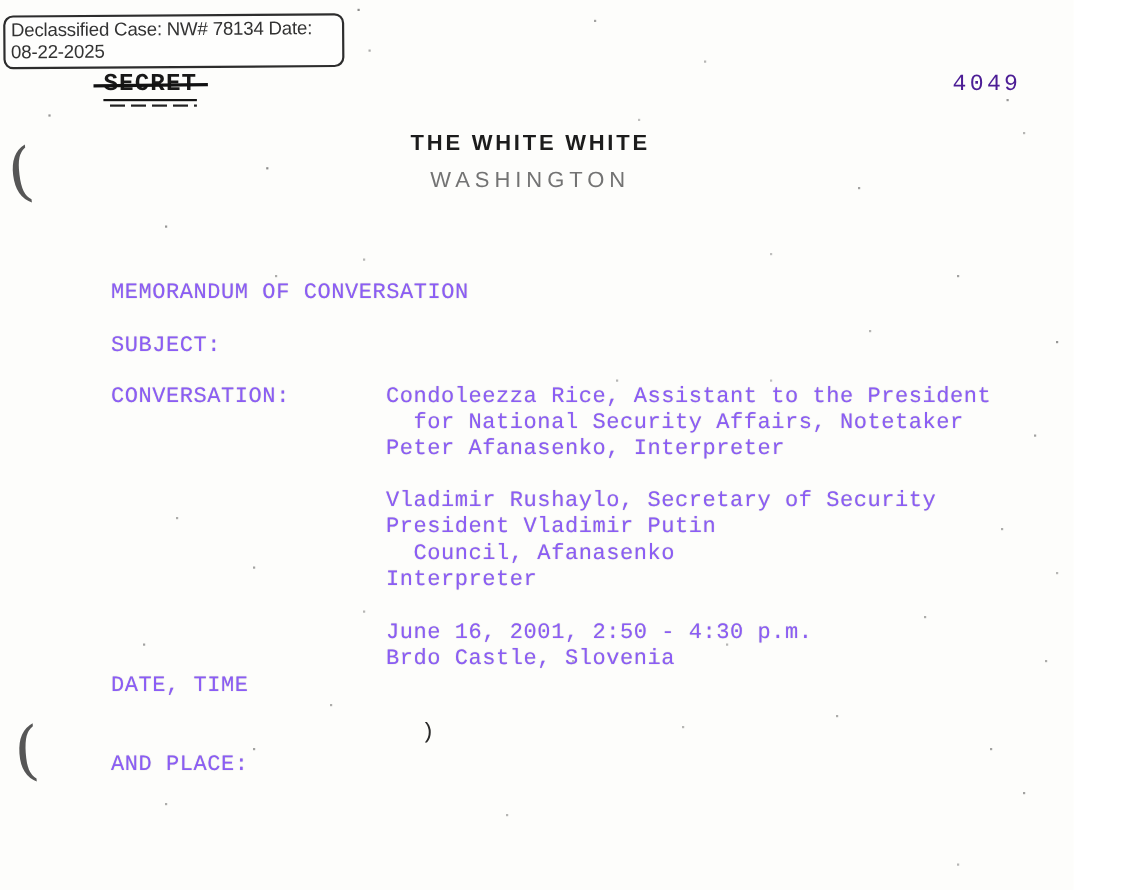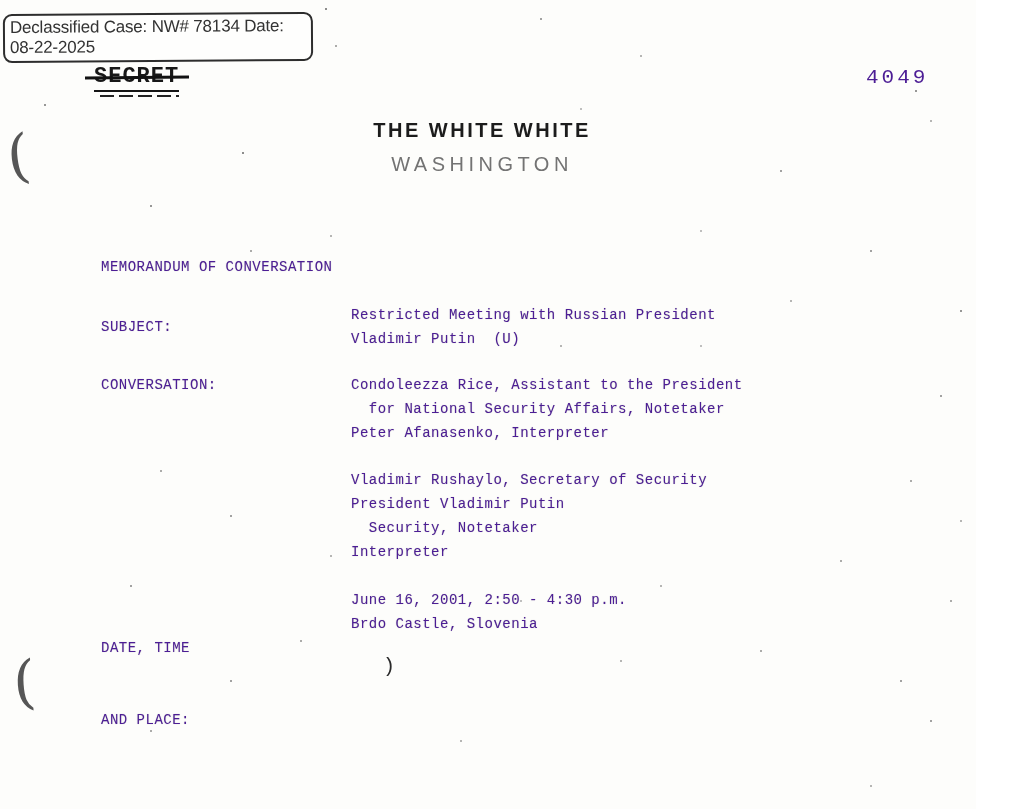--- a/index.html
+++ b/index.html
@@ -78,8 +78,8 @@
   .doc {
     position: absolute; left: 101px; top: 255px; width: 860px;
     font-family: "Liberation Mono", monospace;
-    font-size: 14px; line-height: 24px; letter-spacing: 0.5px;
-    color: #4c1d95; text-shadow: 0 0 1px rgba(40,40,40,.3);
+    font-size: 20px; line-height: 24px; letter-spacing: 0.5px;
+    color: #8b5cf6; text-shadow: 0 0 1px rgba(40,40,40,.3);
   }
   .line, .label { white-space: pre; }
   .heading { margin-bottom: 24px; }

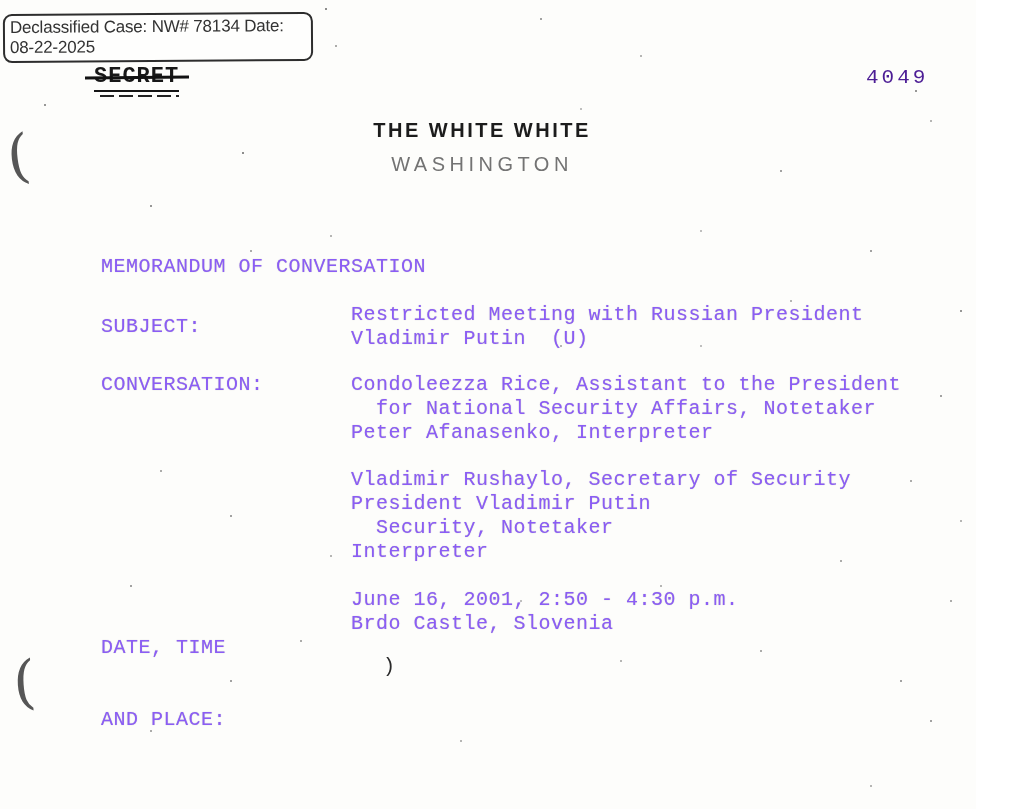--- a/index.html
+++ b/index.html
@@ -126,10 +126,6 @@
 
     <div class="row subject">
       <div class="label">SUBJECT:</div>
-      <div class="val">
-        <div class="line">Restricted Meeting with Russian President</div>
-        <div class="line">Vladimir Putin  (U)</div>
-      </div>
     </div>
 
     <div class="row part-us">

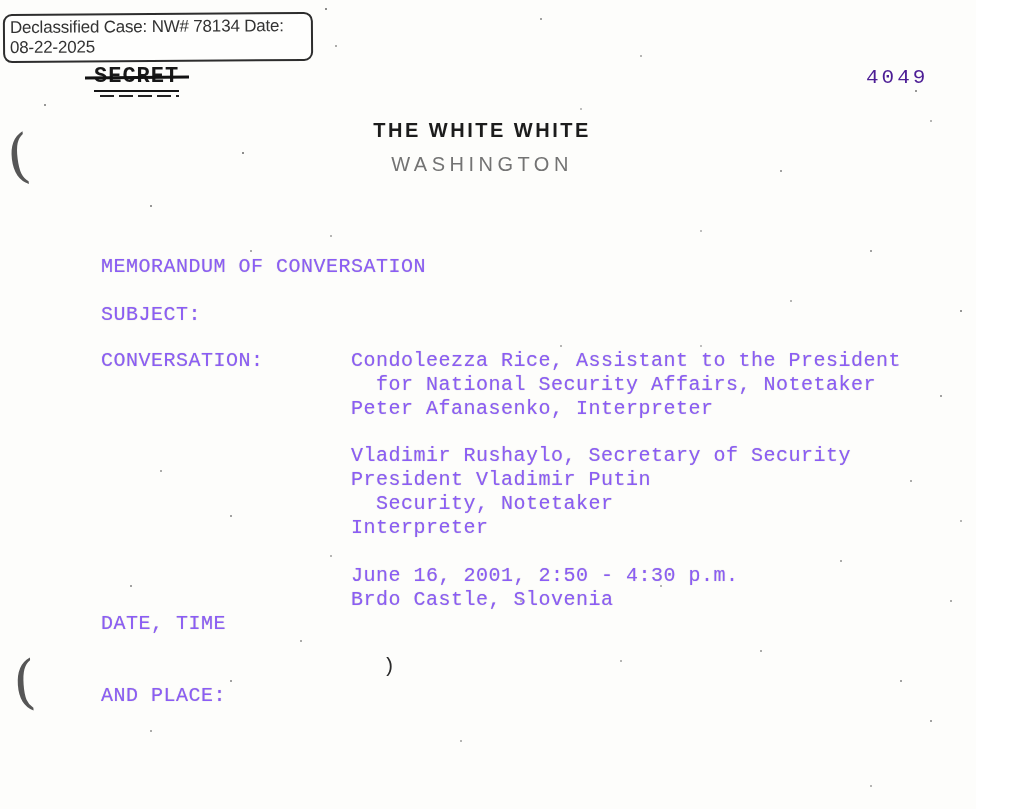--- a/index.html
+++ b/index.html
@@ -142,7 +142,7 @@
       <div class="val">
         <div class="line">Vladimir Rushaylo, Secretary of Security</div>
         <div class="line">President Vladimir Putin</div>
-        <div class="line">  Security, Notetaker</div>
+        <div class="line">  Council, Afanasenko</div>
         <div class="line">Interpreter</div>
       </div>
     </div>

